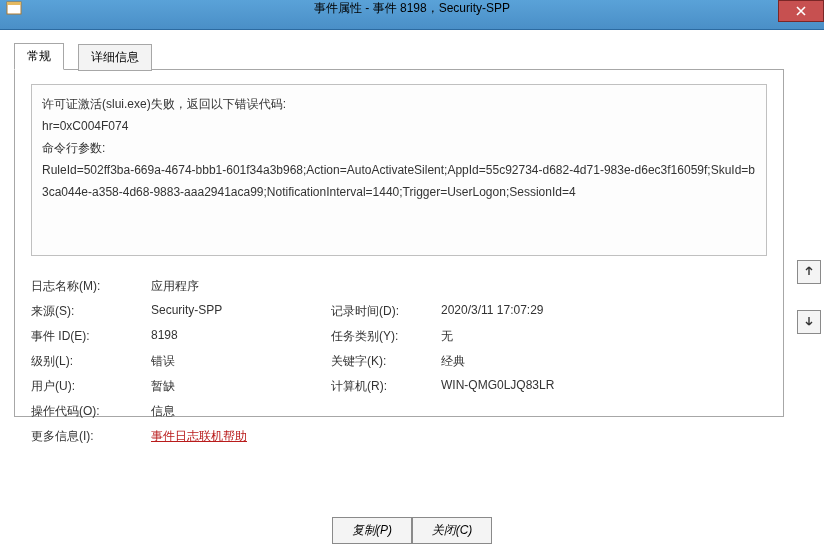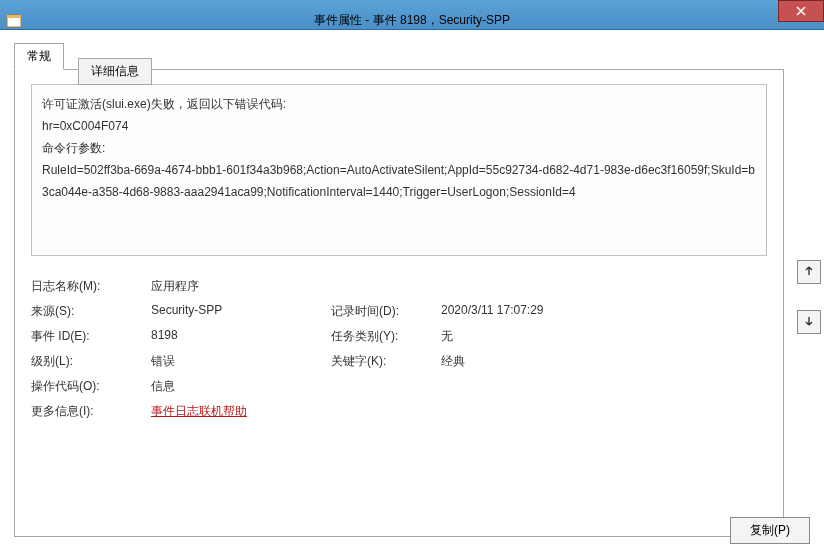--- a/index.html
+++ b/index.html
@@ -17,7 +17,7 @@
     position: relative;
     color: #000;
     display: flex;
-    align-items: flex-end;
+    align-items: flex-start;
     border-bottom: 1px solid #2c6aa0;
   }
   .titlebar .icon {

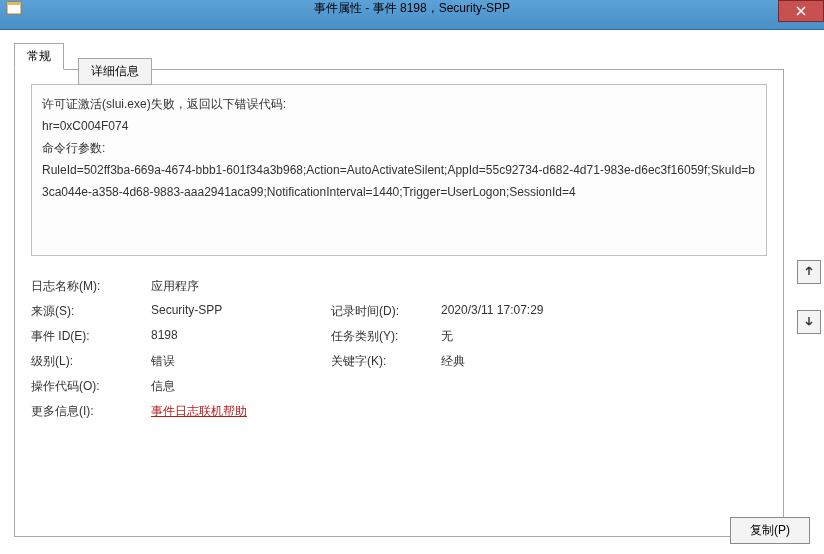--- a/index.html
+++ b/index.html
@@ -74,7 +74,7 @@
   }
   .tab:not(.active) {
     background: #f3f3f3;
-    top: 16px;
+    top: 2px;
   }
   .tab-panel {
     border: 1px solid #a7a7a7;

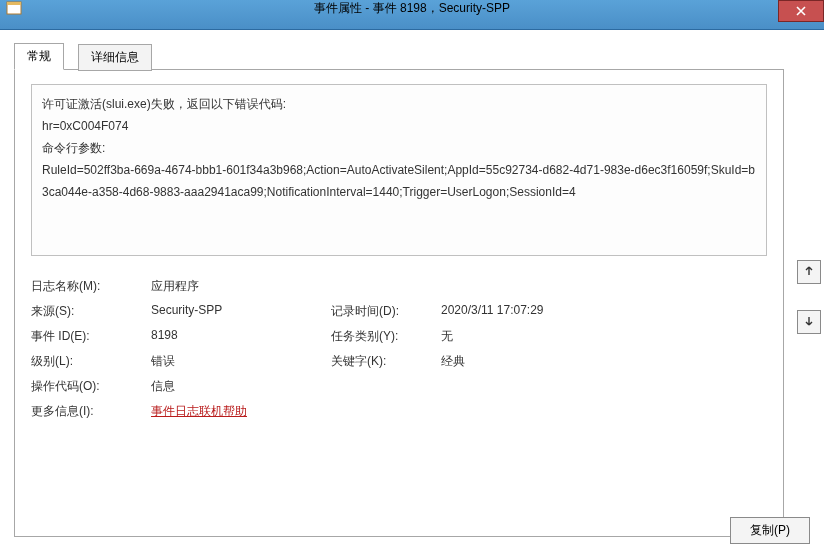--- a/index.html
+++ b/index.html
@@ -82,7 +82,7 @@
     top: 0;
     margin-top: 0;
     padding: 14px 16px 16px 16px;
-    height: 468px;
+    height: 348px;
   }
   .desc-box {
     border: 1px solid #c0c0c0;

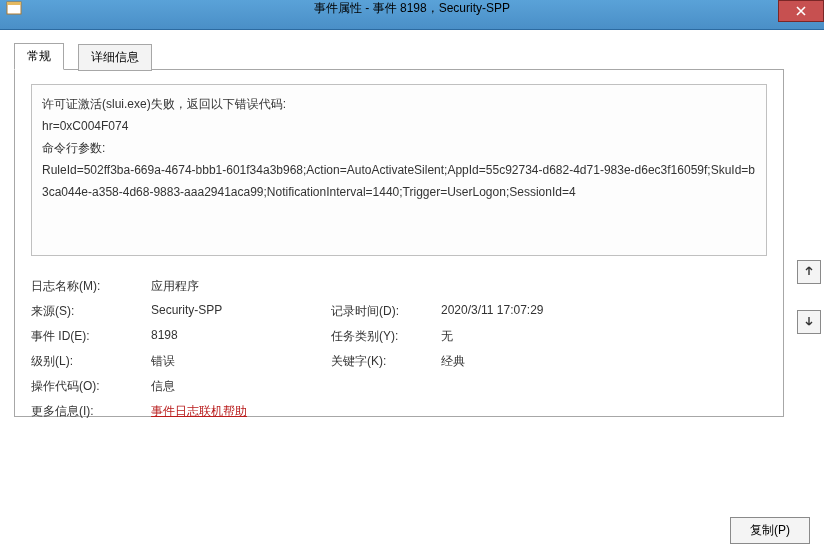--- a/index.html
+++ b/index.html
@@ -217,6 +217,12 @@
             <td class="val2">经典</td>
           </tr>
           <tr>
+            <td class="lbl">用户(U):</td>
+            <td class="val">暂缺</td>
+            <td class="lbl2">计算机(R):</td>
+            <td class="val2">WIN-QMG0LJQ83LR</td>
+          </tr>
+          <tr>
             <td class="lbl">操作代码(O):</td>
             <td class="val">信息</td>
             <td class="lbl2"></td>

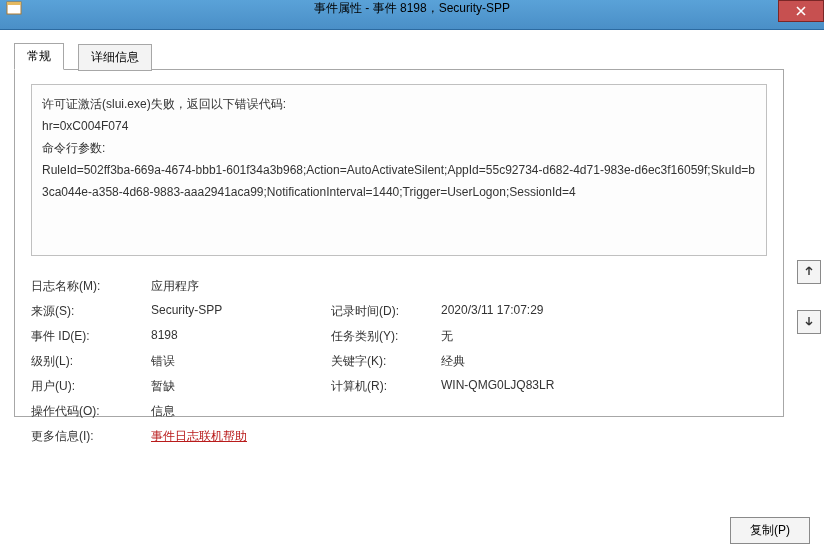--- a/index.html
+++ b/index.html
@@ -137,7 +137,8 @@
     left: 14px; right: 14px;
     bottom: 10px;
     display: flex;
-    justify-content: flex-end;
+    justify-content: center;
+    font-style: italic;
   }
   .btn {
     min-width: 80px;

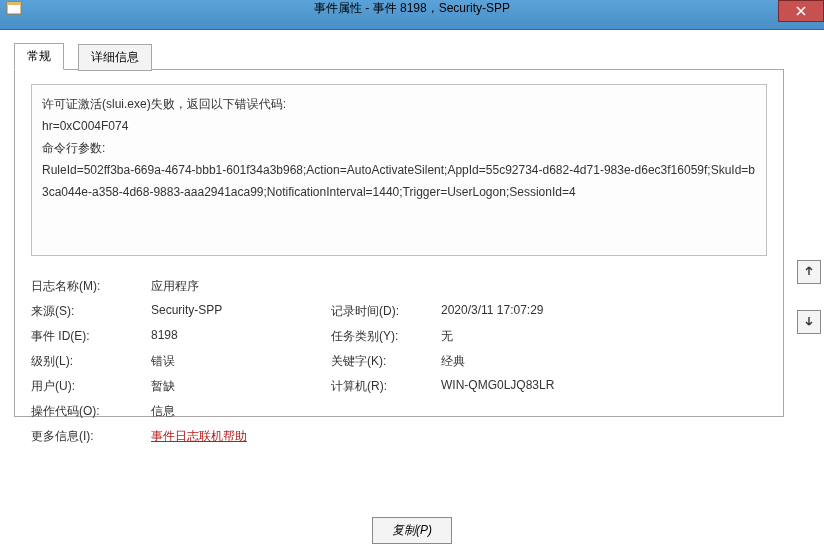--- a/index.html
+++ b/index.html
@@ -261,6 +261,7 @@
 
   <div class="bottom-btns">
     <div class="btn">复制(P)</div>
+    <div class="btn">关闭(C)</div>
   </div>
 
 </div>

